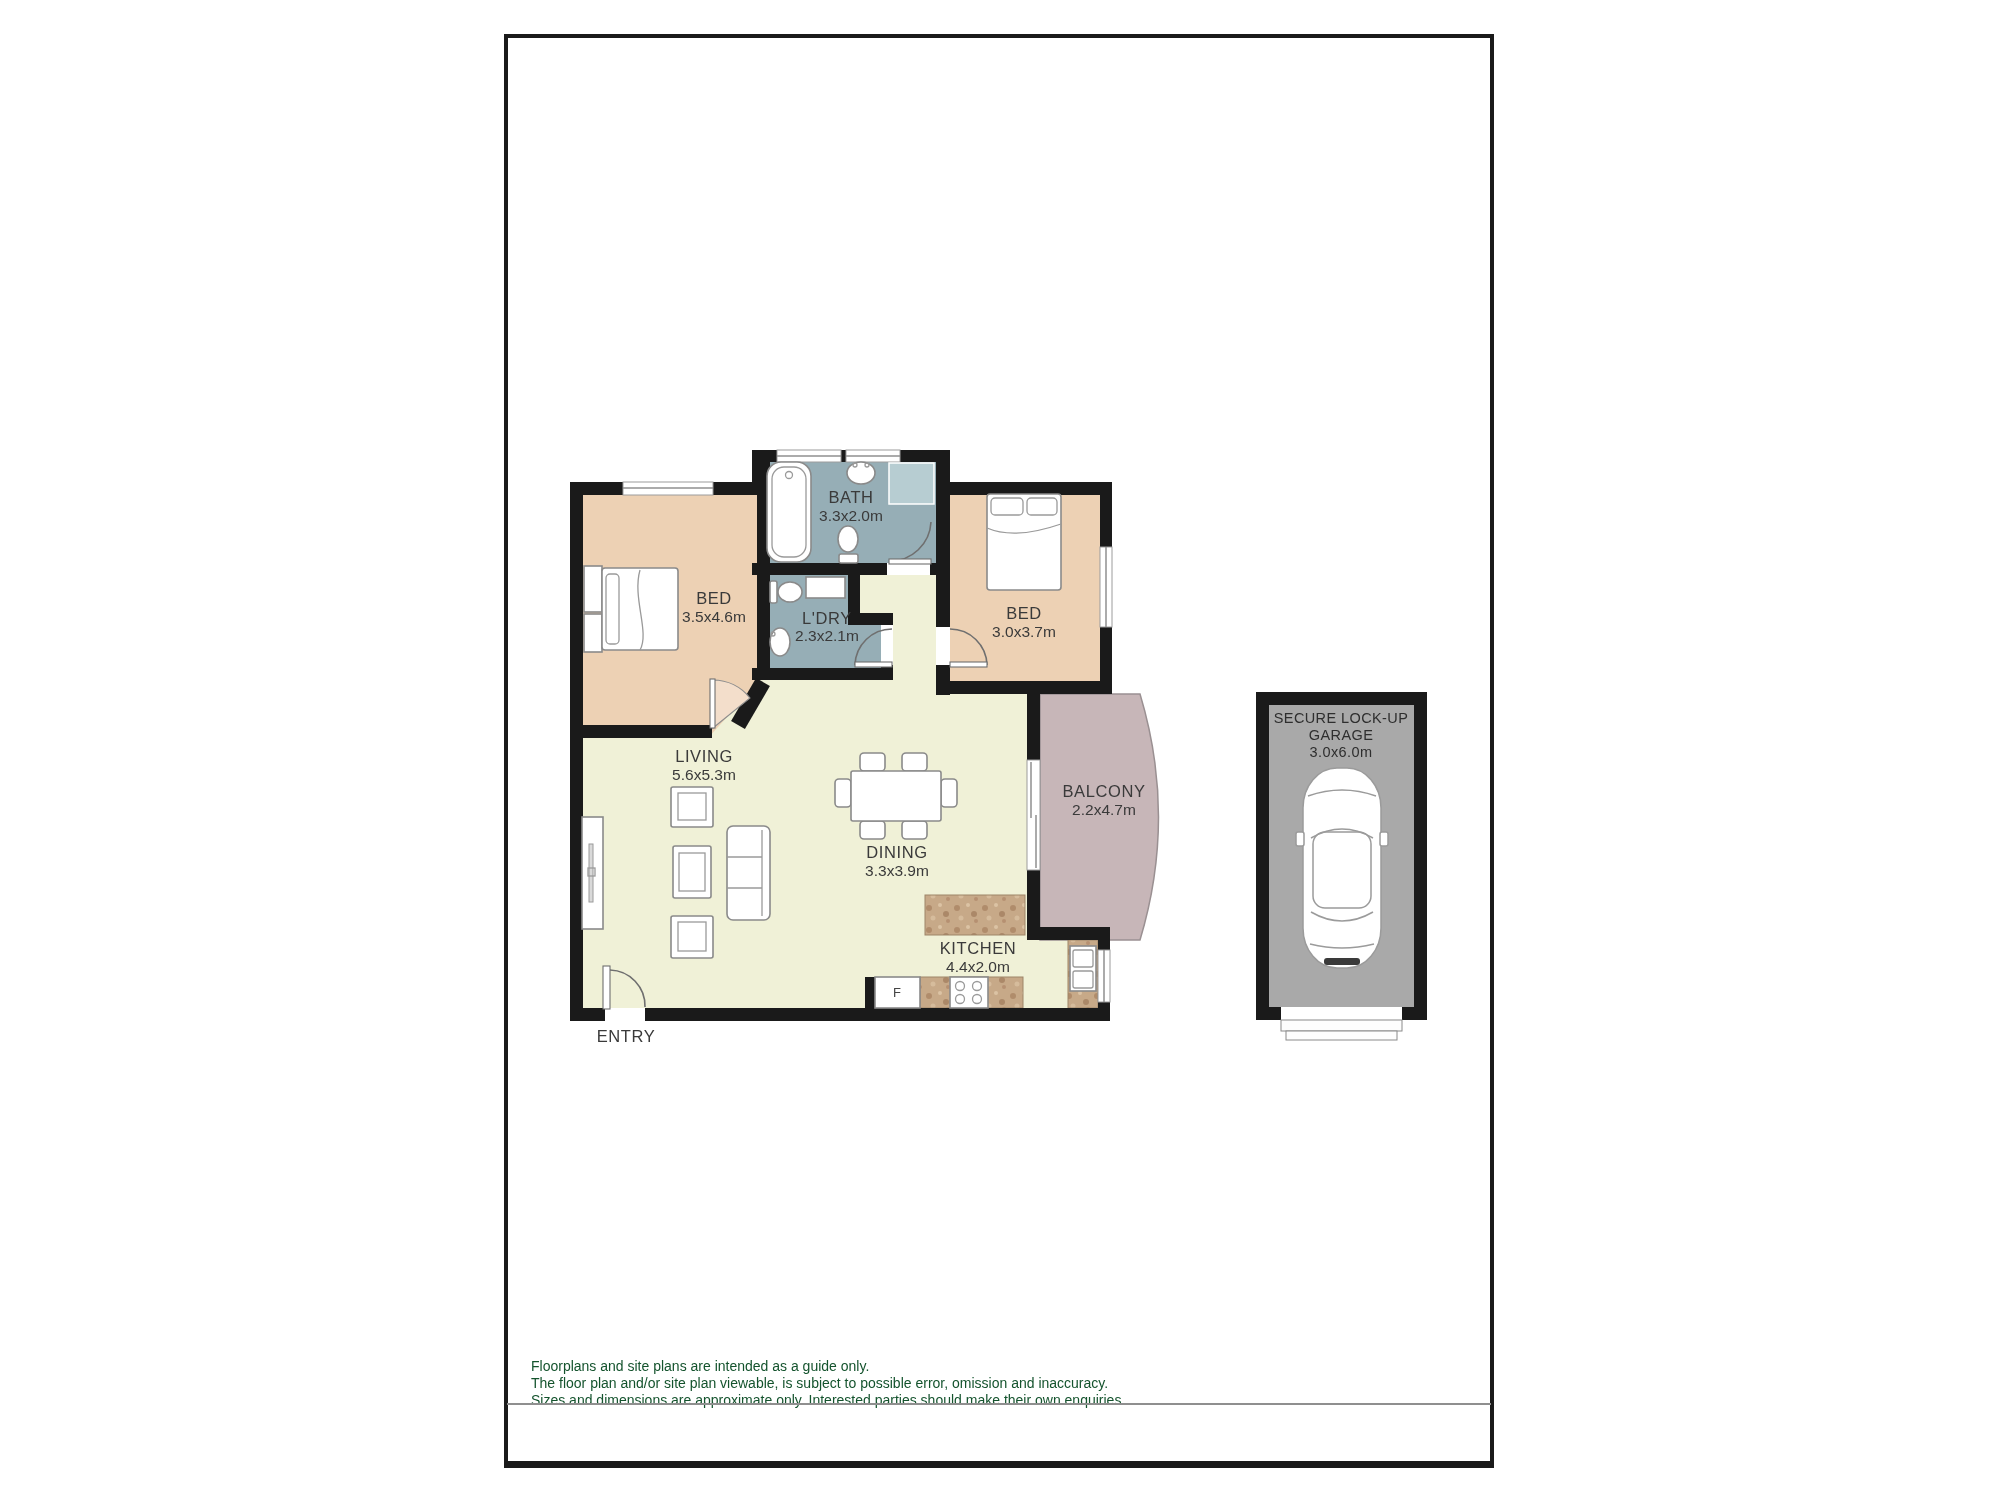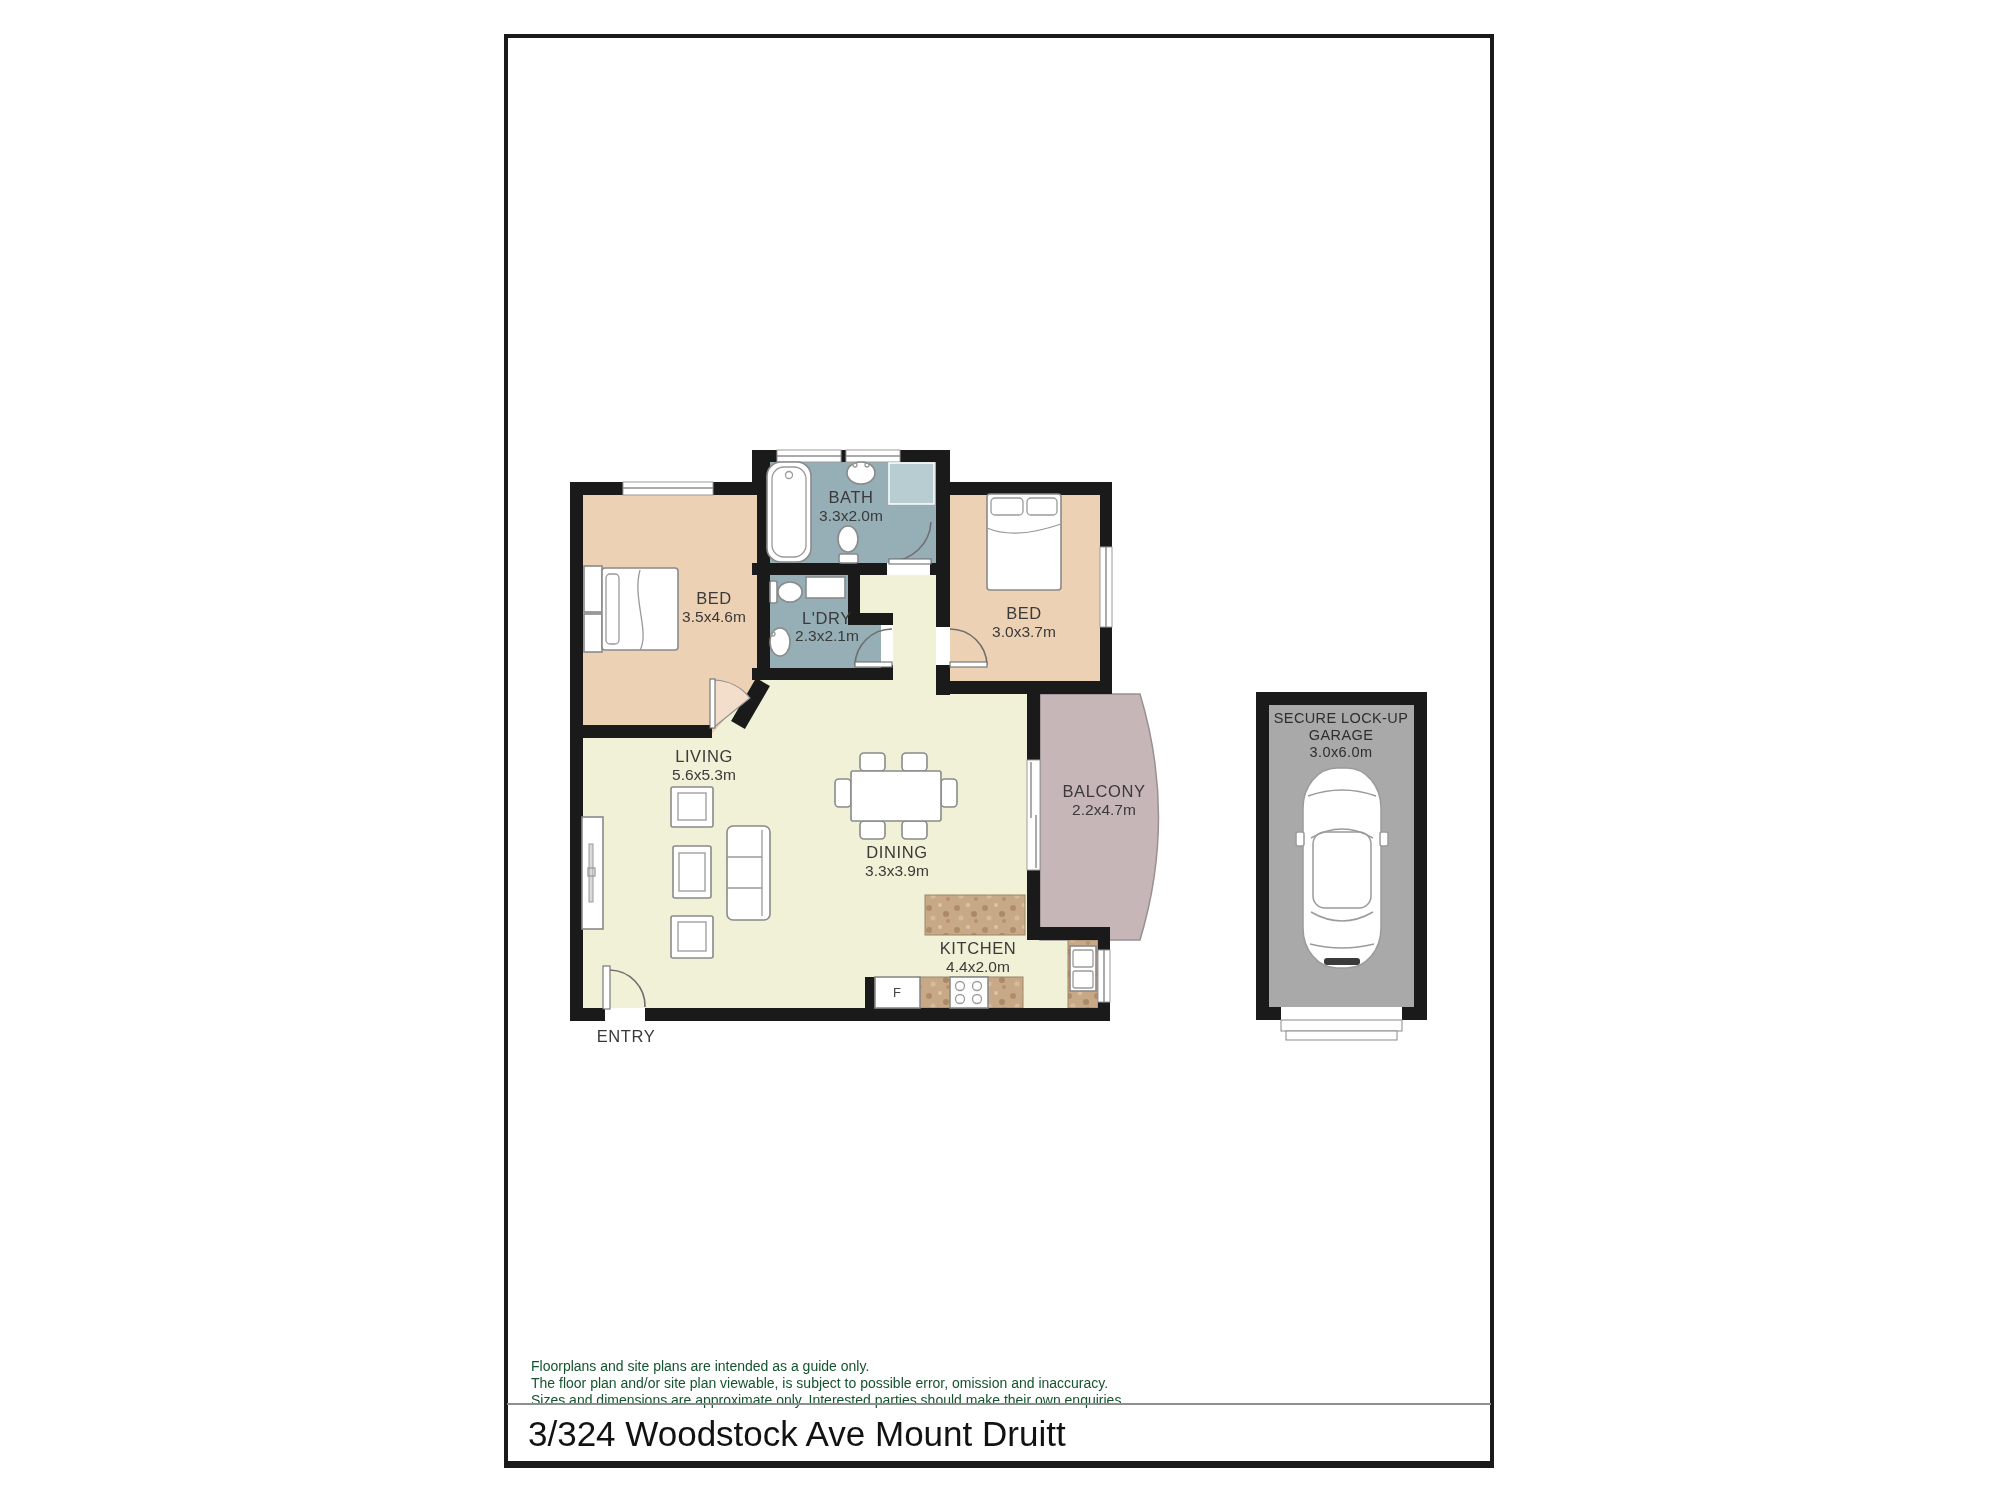--- a/index.html
+++ b/index.html
@@ -42,7 +42,6 @@
   </div>
 
   <div class="divider"></div>
-  <div class="sheet-title">3/324 Woodstock Ave Mount Druitt</div>
 
   <svg class="plan" width="2000" height="1500" viewBox="0 0 2000 1500">
     <defs>

